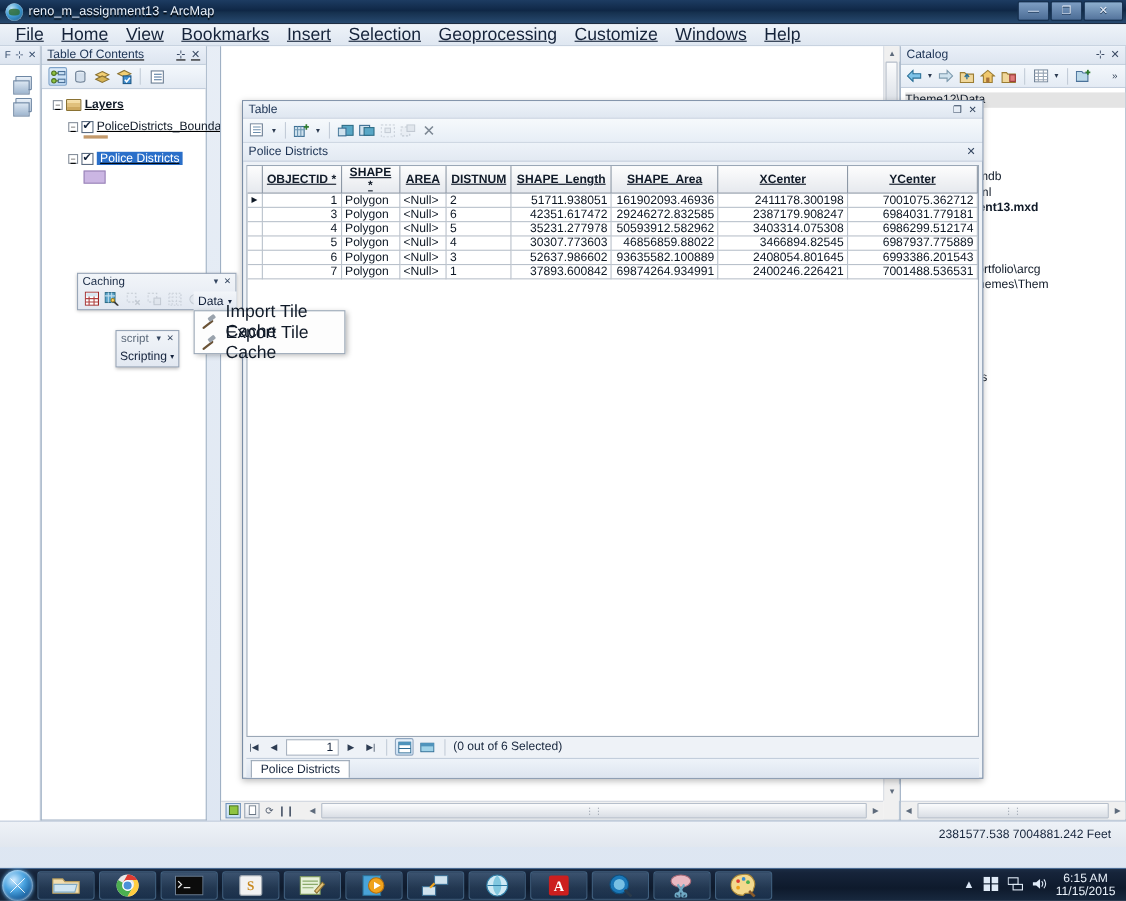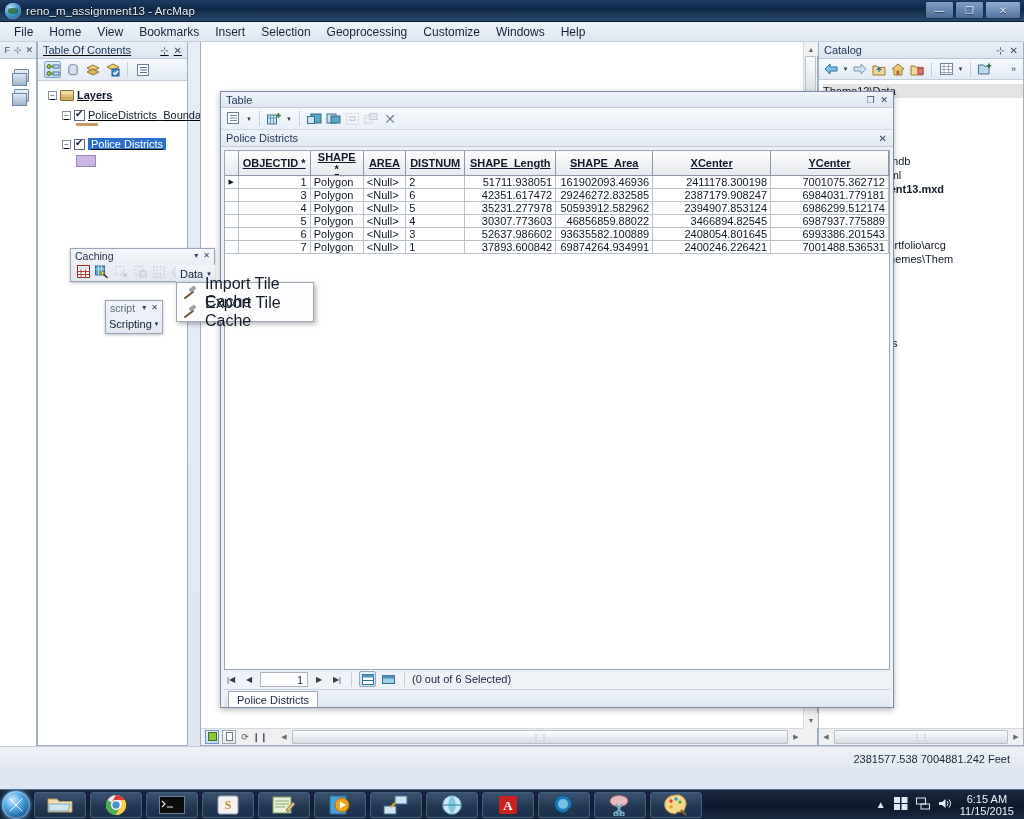--- a/index.html
+++ b/index.html
@@ -57,7 +57,7 @@
     display: flex; align-items: center; padding-left: 6px;
   }
   .menubar .mi {
-    padding: 2px 8px; font-size: 12px; color: #15233a; cursor: default;
+    padding: 2px 8px; font-size: 16px; color: #15233a; cursor: default; text-decoration: underline;
   }
 
   

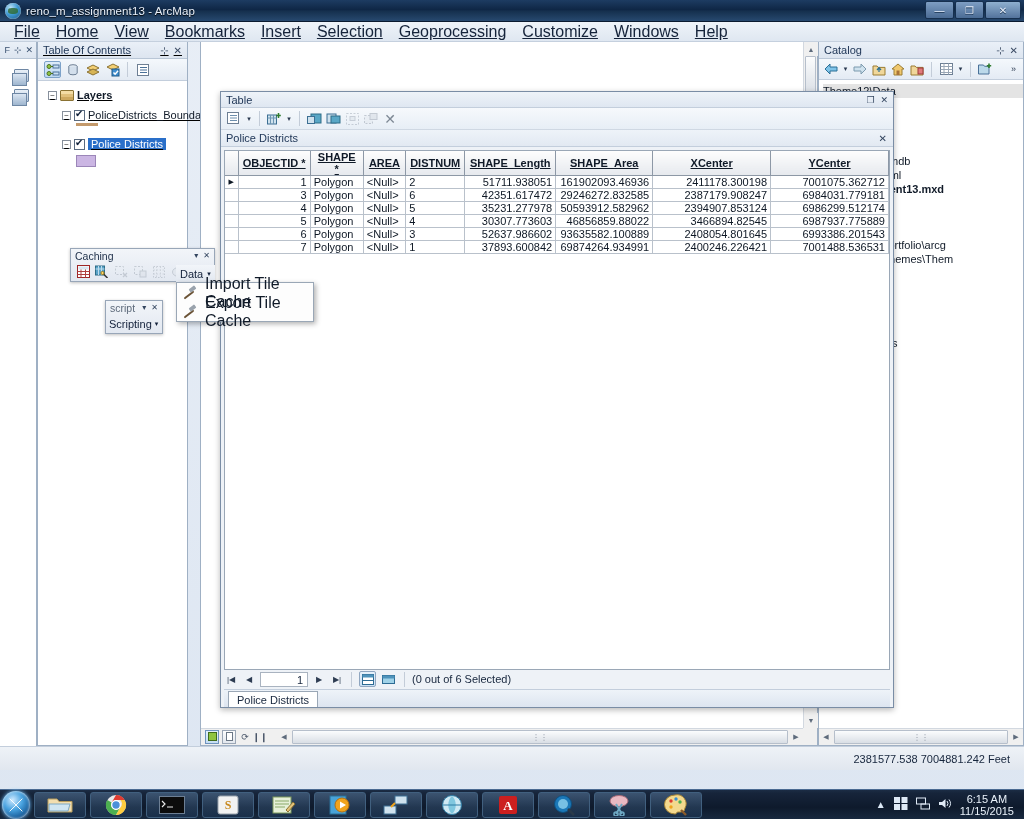--- a/index.html
+++ b/index.html
@@ -645,7 +645,7 @@
             <td>5</td>
             <td class="num">35231.277978</td>
             <td class="num">50593912.582962</td>
-            <td class="num">2394907.853124</td>
+            <td class="num">3403314.075308</td>
             <td class="num">6986299.512174</td>
           </tr>
           <tr>

